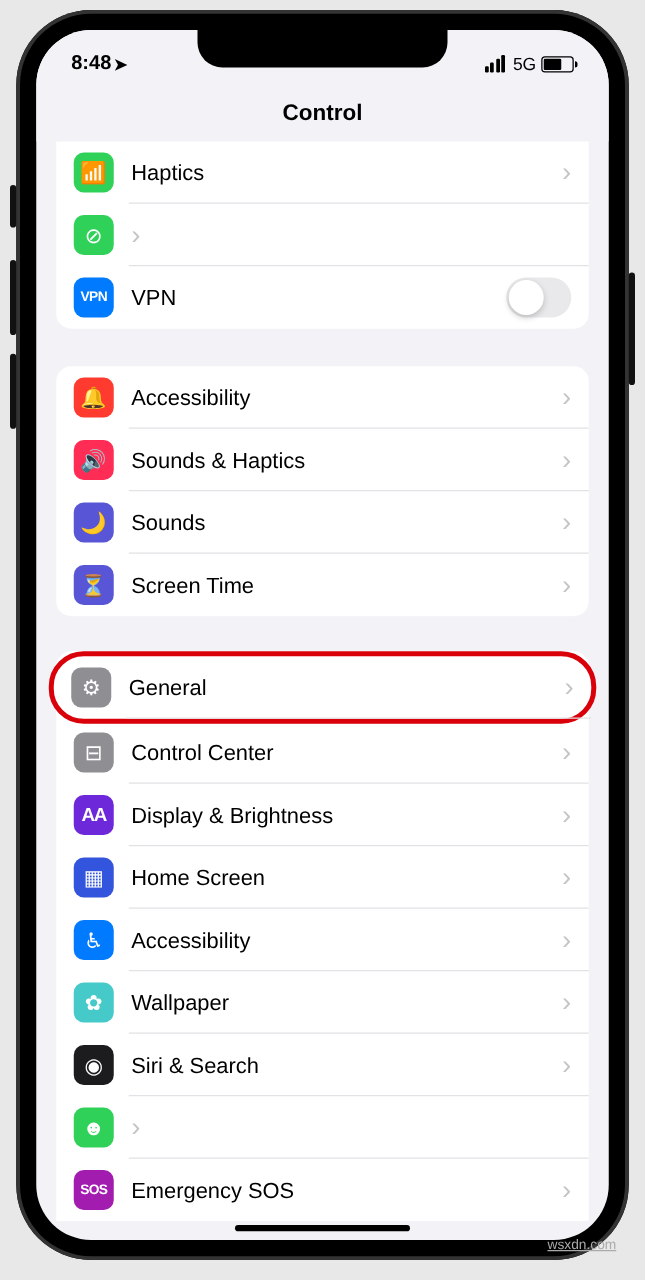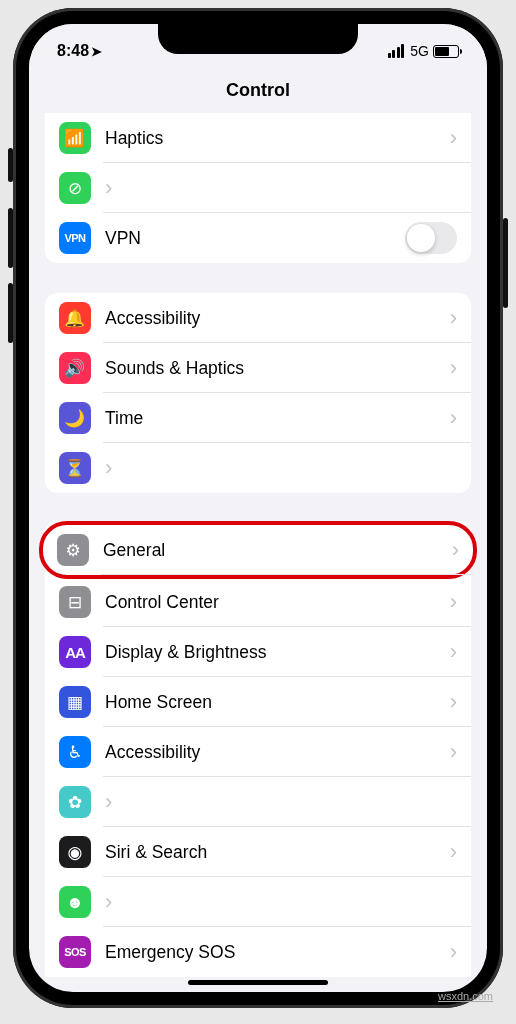--- a/index.html
+++ b/index.html
@@ -210,7 +210,7 @@
           </div>
           <div class="row">
             <div class="icon-box" style="background: rgb(88, 86, 214);">🌙</div>
-            <div class="label">Time</div>
+            <div class="label">Sounds</div>
             <div class="chevron">›</div>
           </div>
           <div class="row">

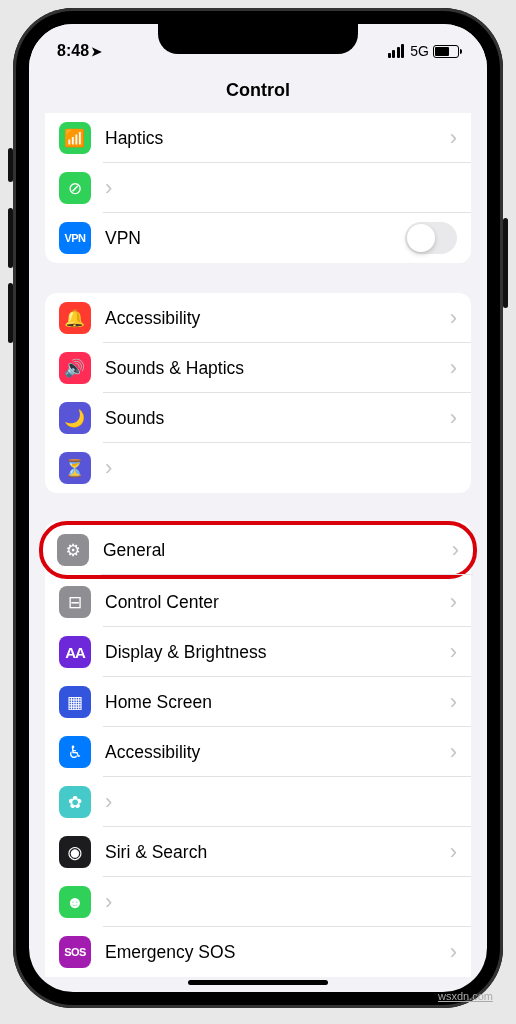--- a/index.html
+++ b/index.html
@@ -215,6 +215,7 @@
           </div>
           <div class="row">
             <div class="icon-box" style="background: rgb(88, 86, 214);">⏳</div>
+            <div class="label">Screen Time</div>
             <div class="chevron">›</div>
           </div>
         </div>

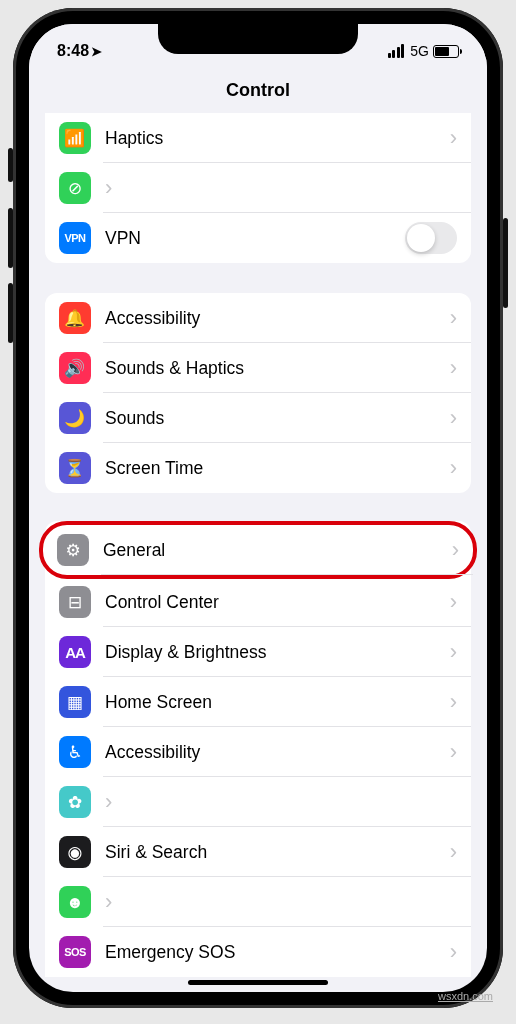--- a/index.html
+++ b/index.html
@@ -249,6 +249,7 @@
           </div>
           <div class="row">
             <div class="icon-box" style="background: rgb(69, 201, 201);">✿</div>
+            <div class="label">Wallpaper</div>
             <div class="chevron">›</div>
           </div>
           <div class="row">

